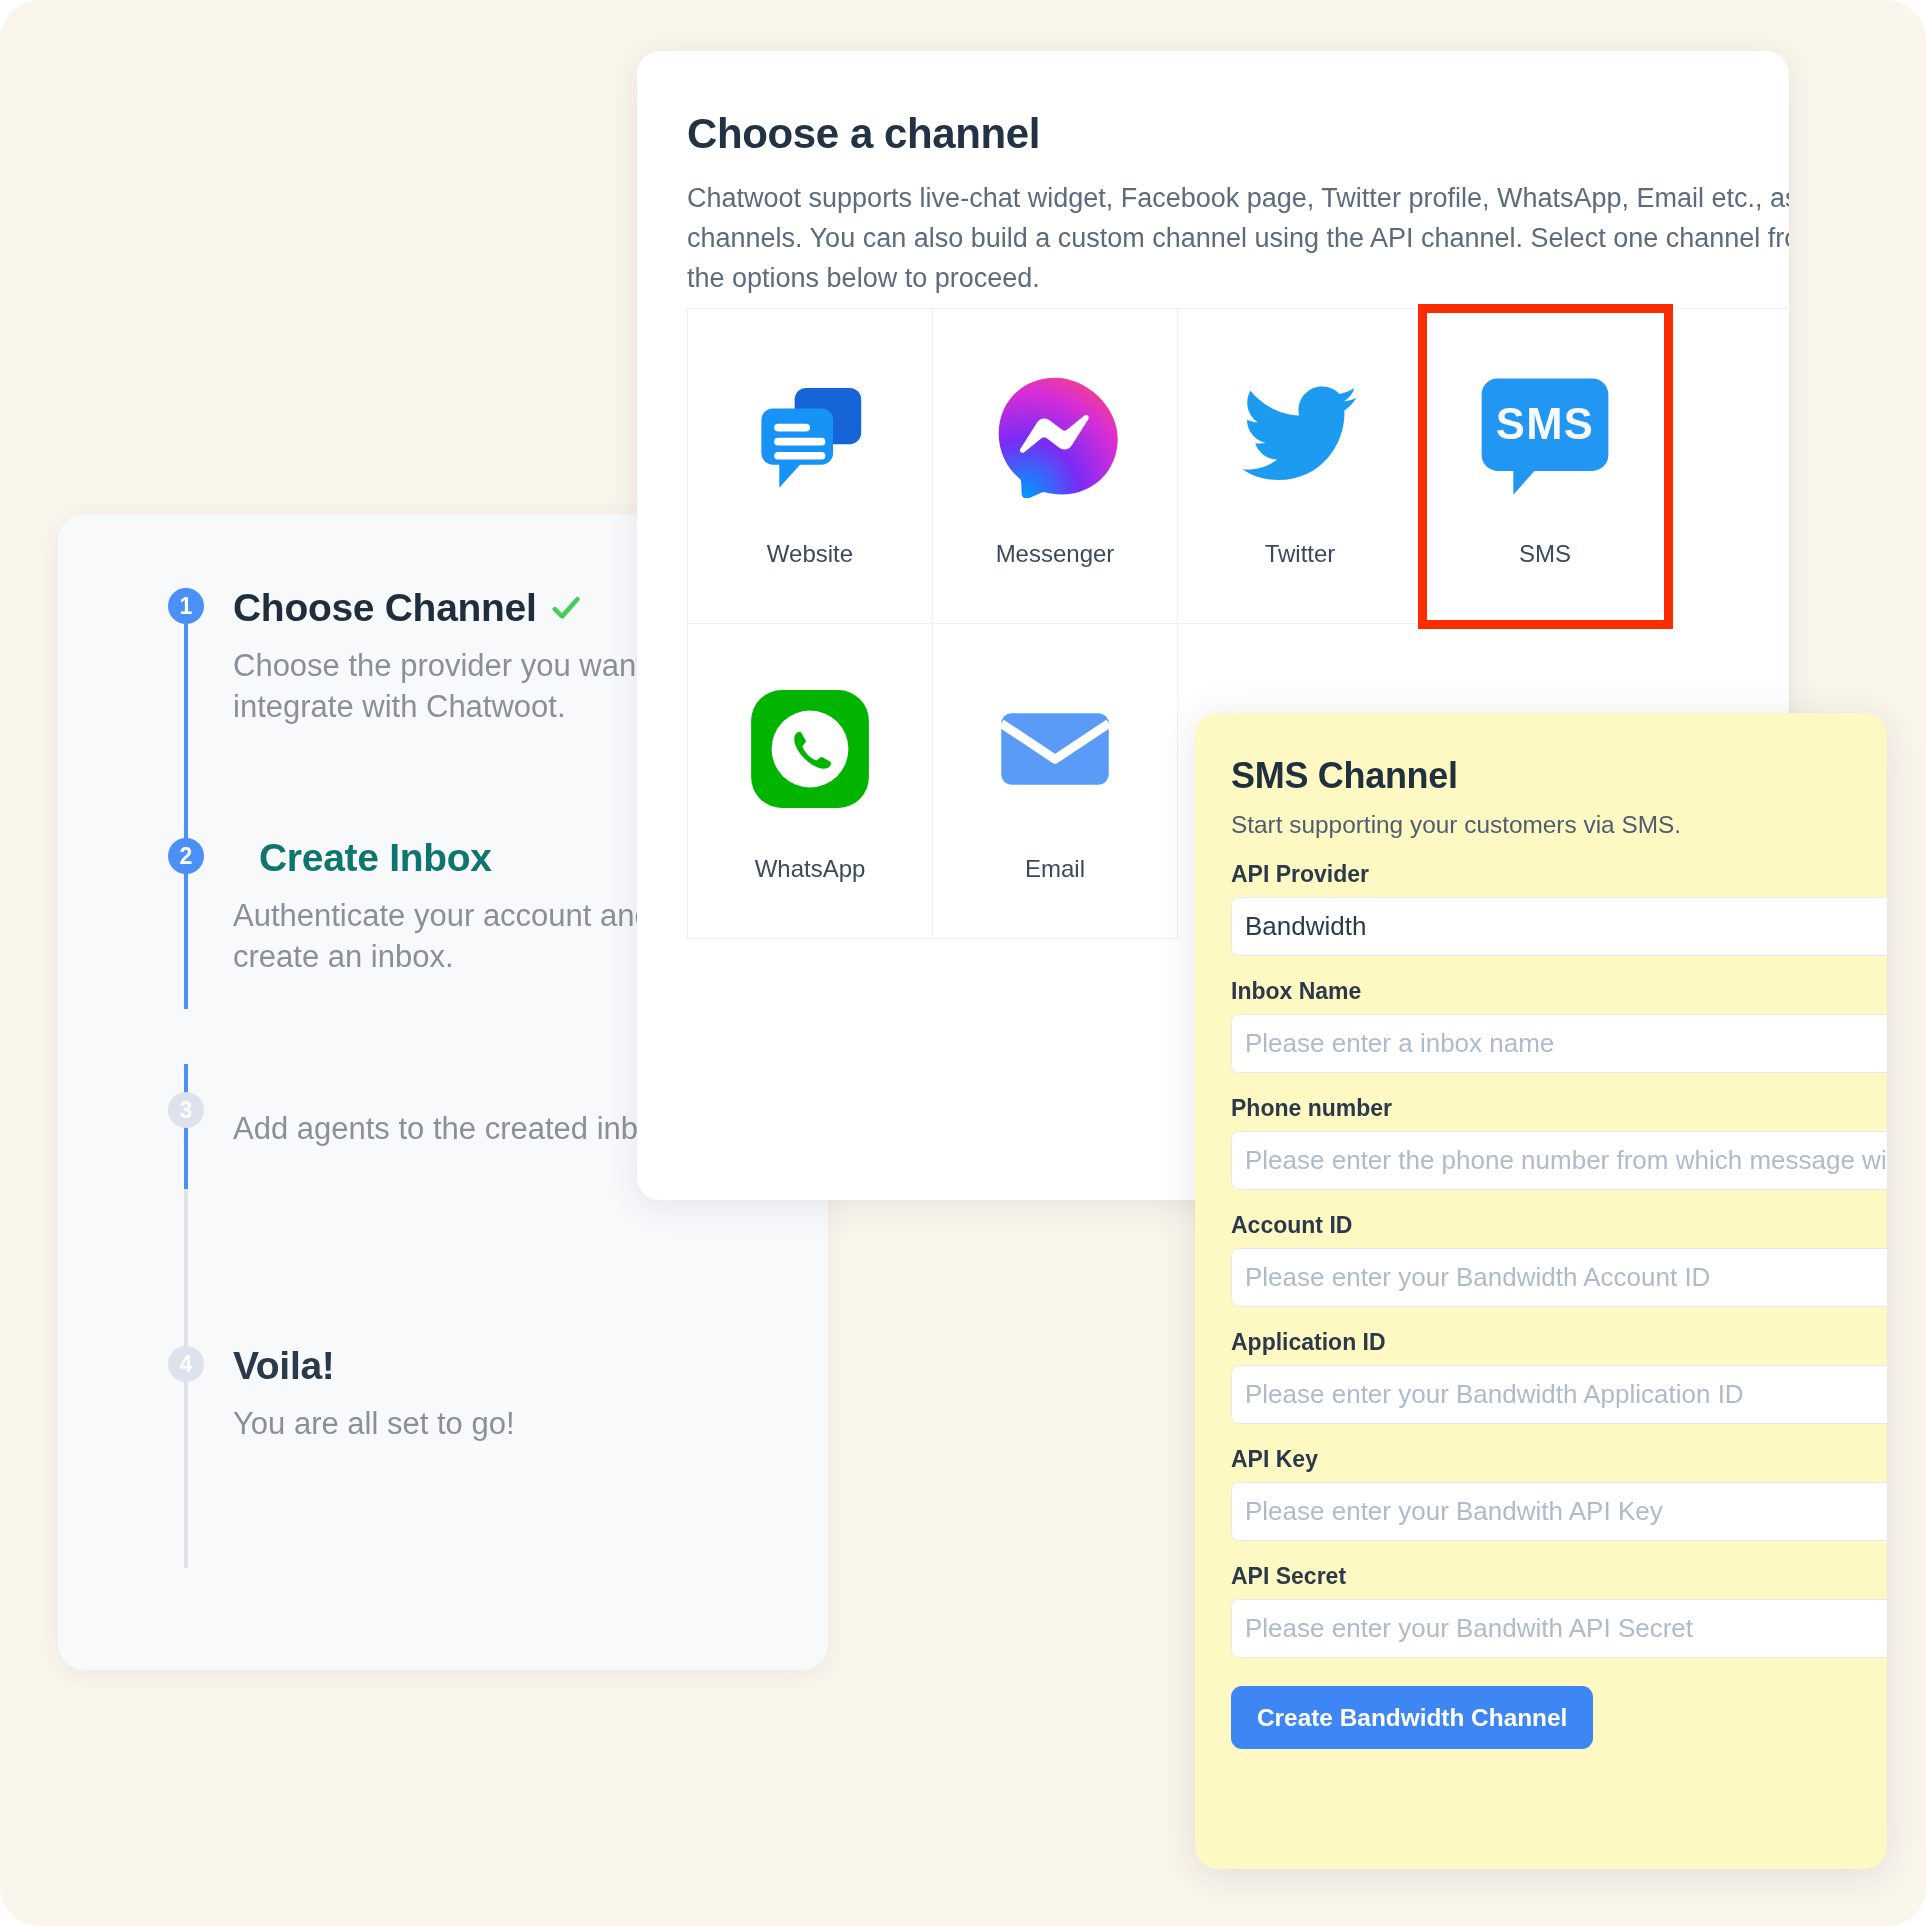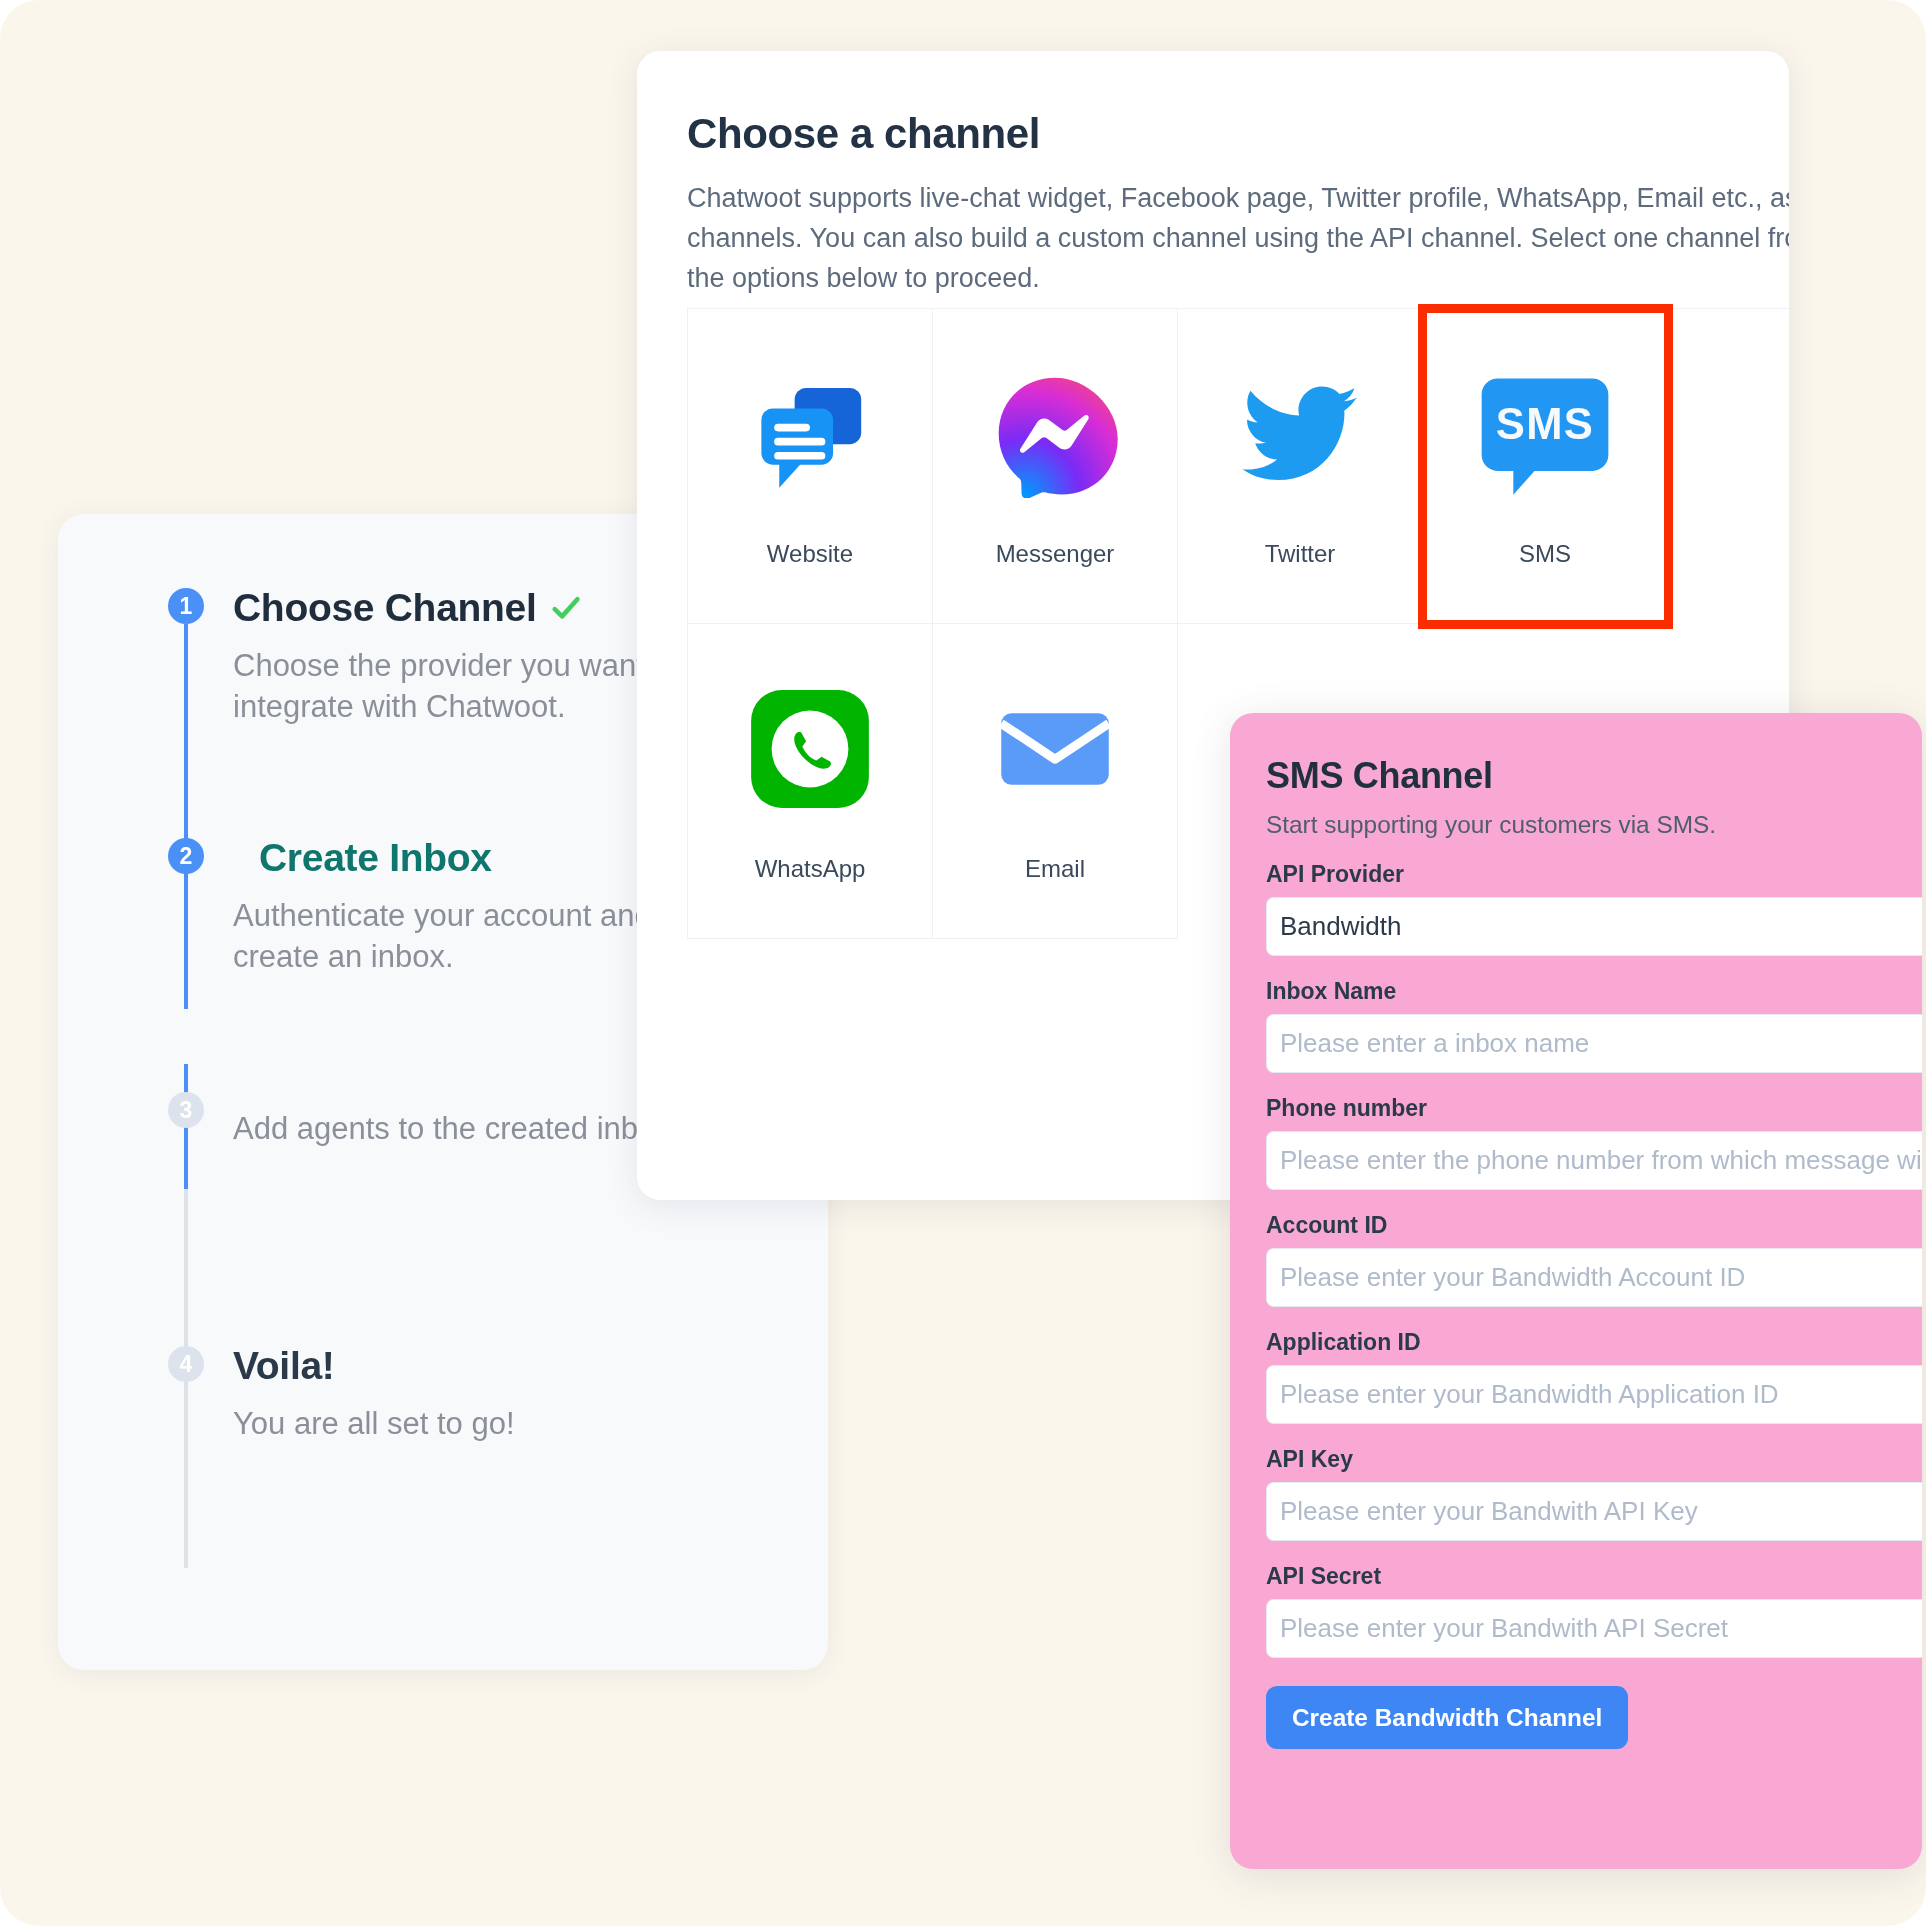--- a/index.html
+++ b/index.html
@@ -171,11 +171,11 @@
   
   #sms-panel {
     position: absolute;
-    left: 1230px;
+    left: 1195px;
     top: 713px;
     width: 692px;
     height: 1156px;
-    background: #f9a8d4;
+    background: #fef9c3;
     border-radius: 23px;
     box-shadow: 0 6.4px 39px rgba(60,60,80,0.13);
     overflow: hidden;

